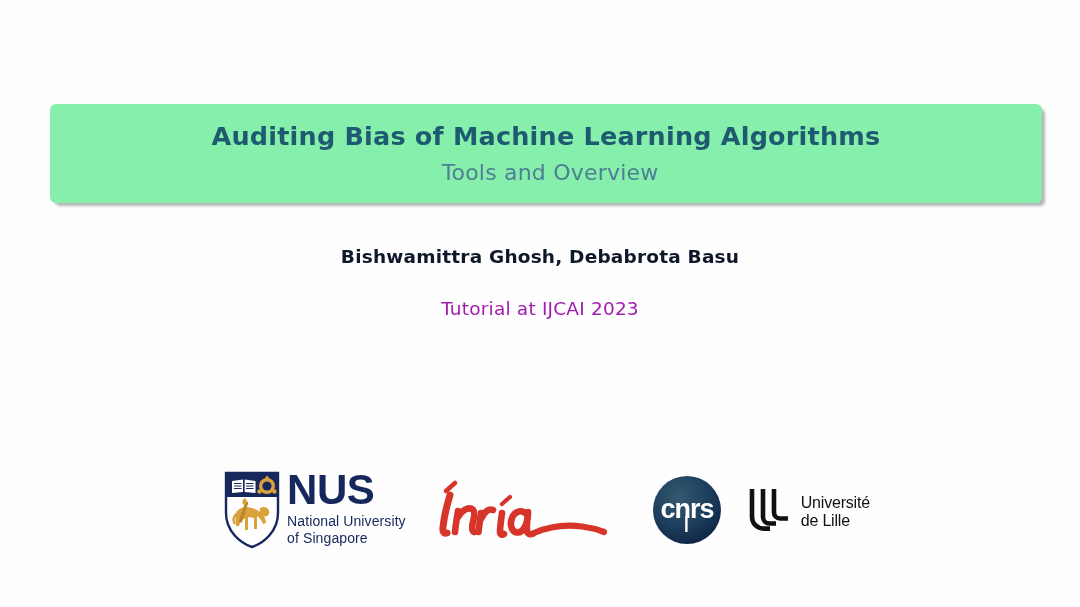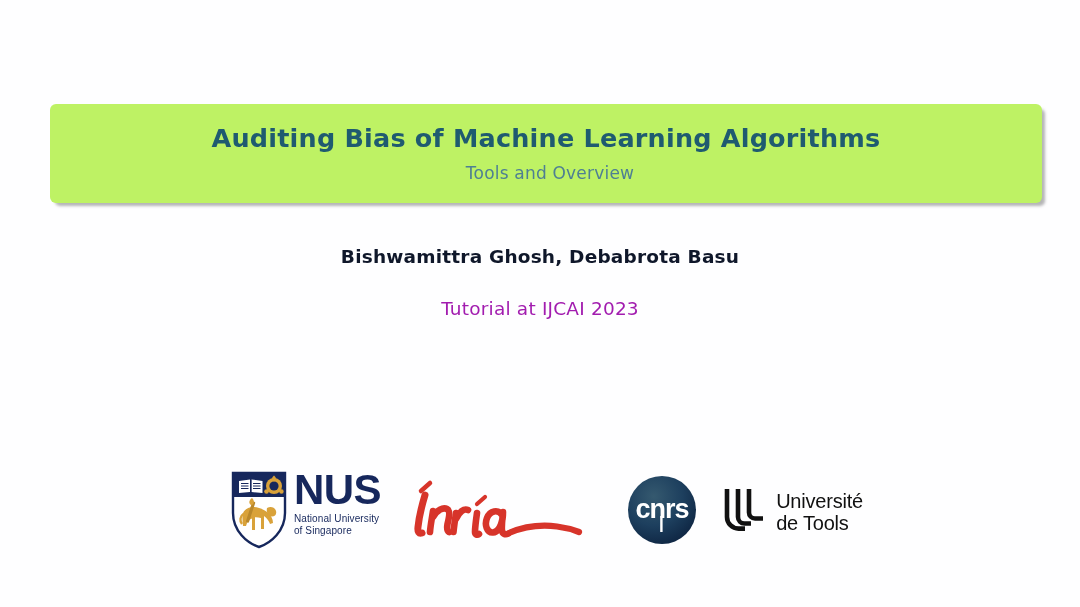--- a/index.html
+++ b/index.html
@@ -26,7 +26,7 @@
     top: 104px;
     width: 992px;
     height: 99px;
-    background: #bef264;
+    background: #86efac;
     border-radius: 6px;
     box-shadow: 4px 4px 3px -1px rgba(120,120,122,0.55);
     display: flex;

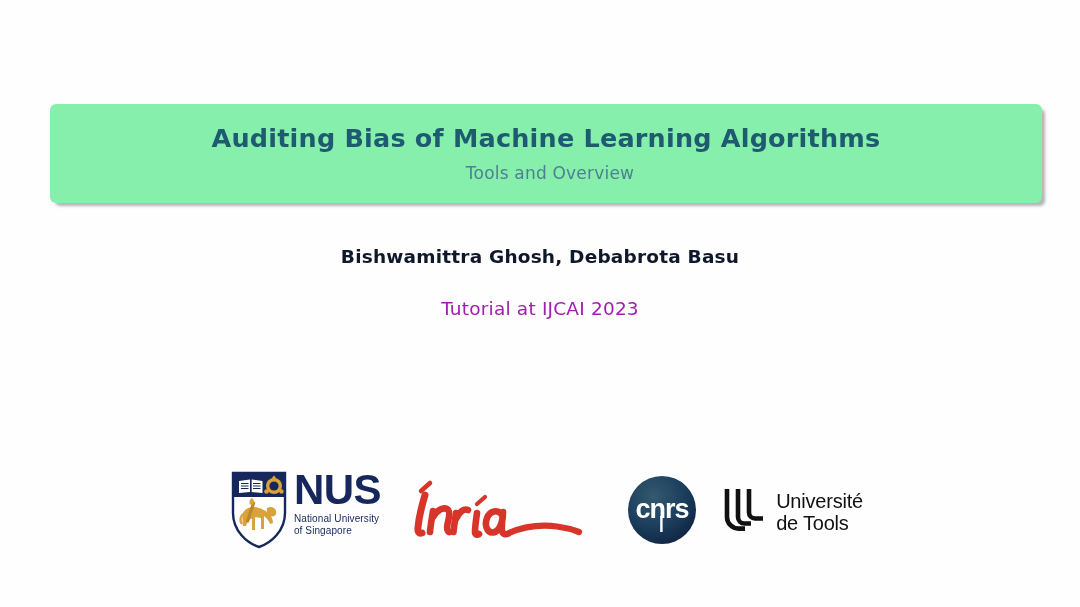--- a/index.html
+++ b/index.html
@@ -58,7 +58,7 @@
   }
   .slide-subtitle {
     font-family: "DejaVu Sans", sans-serif;
-    font-size: 17px;
+    font-size: 22px;
     font-weight: normal;
     color: #4e7f93;
     text-align: center;

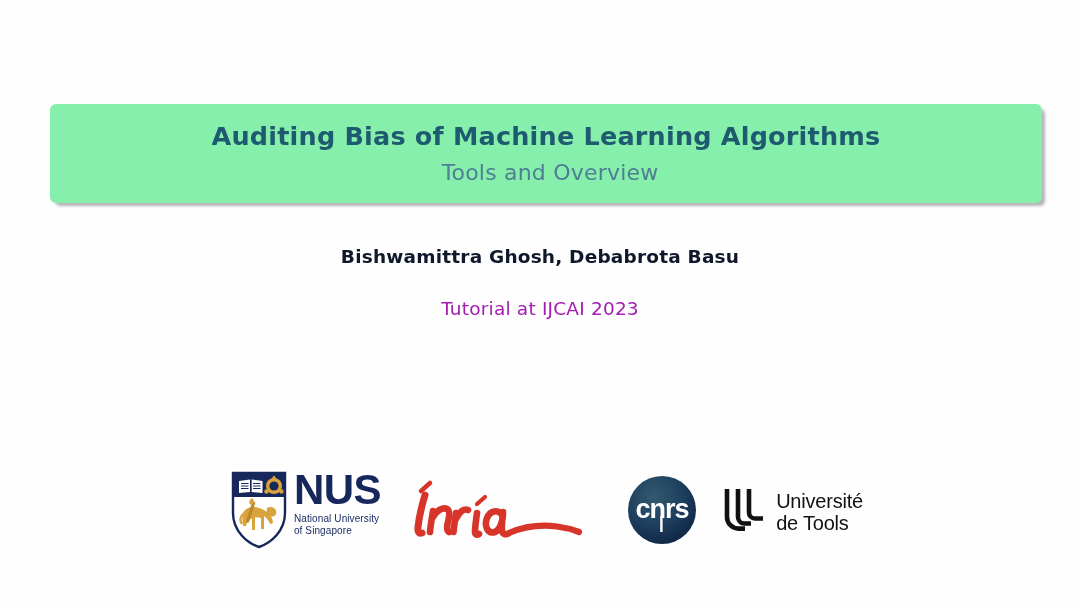--- a/index.html
+++ b/index.html
@@ -138,7 +138,7 @@
   .lille-inner { display: flex; align-items: center; gap: 9px; }
   .lille-text {
     font-family: "Liberation Sans", sans-serif;
-    font-size: 20px;
+    font-size: 16px;
     color: #111111;
     line-height: 1.12;
     letter-spacing: -0.2px;

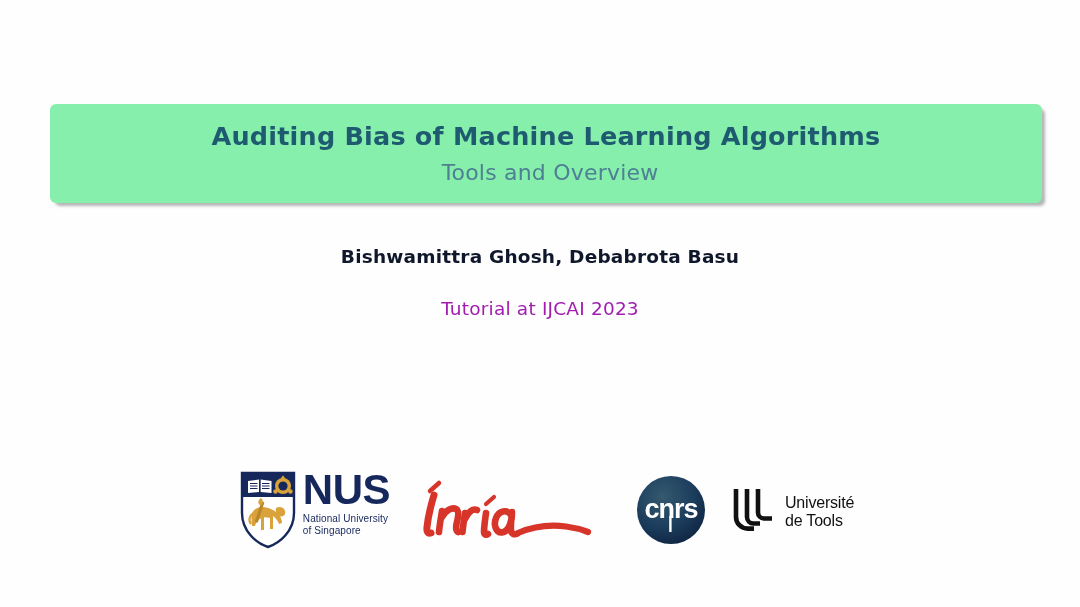--- a/index.html
+++ b/index.html
@@ -120,7 +120,7 @@
   }
   .nus-sub {
     font-family: "Liberation Sans", sans-serif;
-    font-size: 10px;
+    font-size: 14px;
     color: #16275c;
     line-height: 1.25;
     margin-top: 3px;

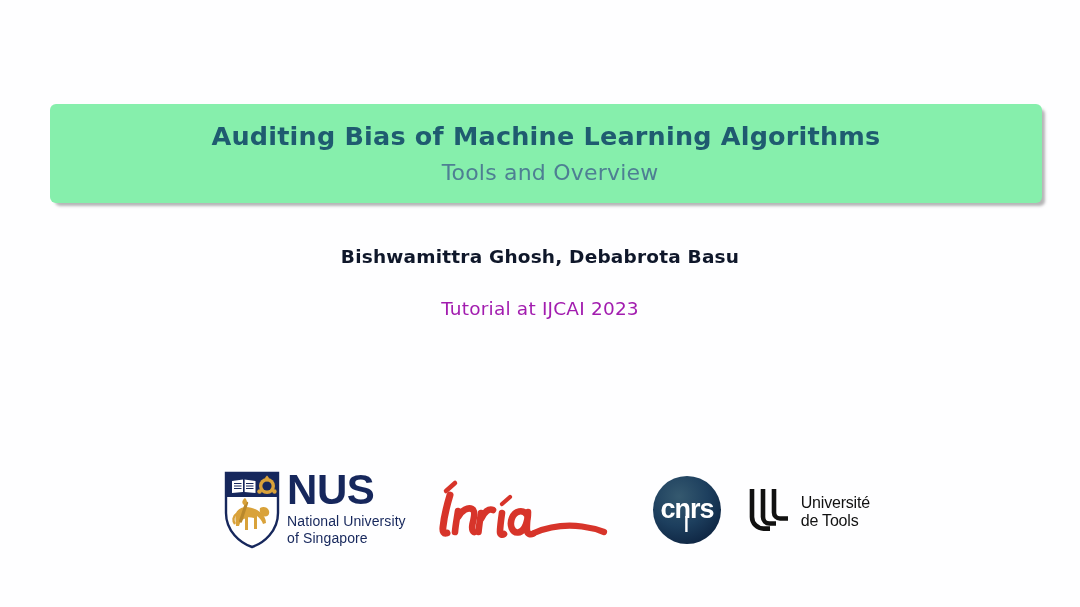--- a/index.html
+++ b/index.html
@@ -282,7 +282,7 @@
         </span>
         <span class="lille-text">
           <span>Université</span><br>
-          <span>de Tools</span>
+          <span>de Lille</span>
         </span>
       </div>
     </div>

